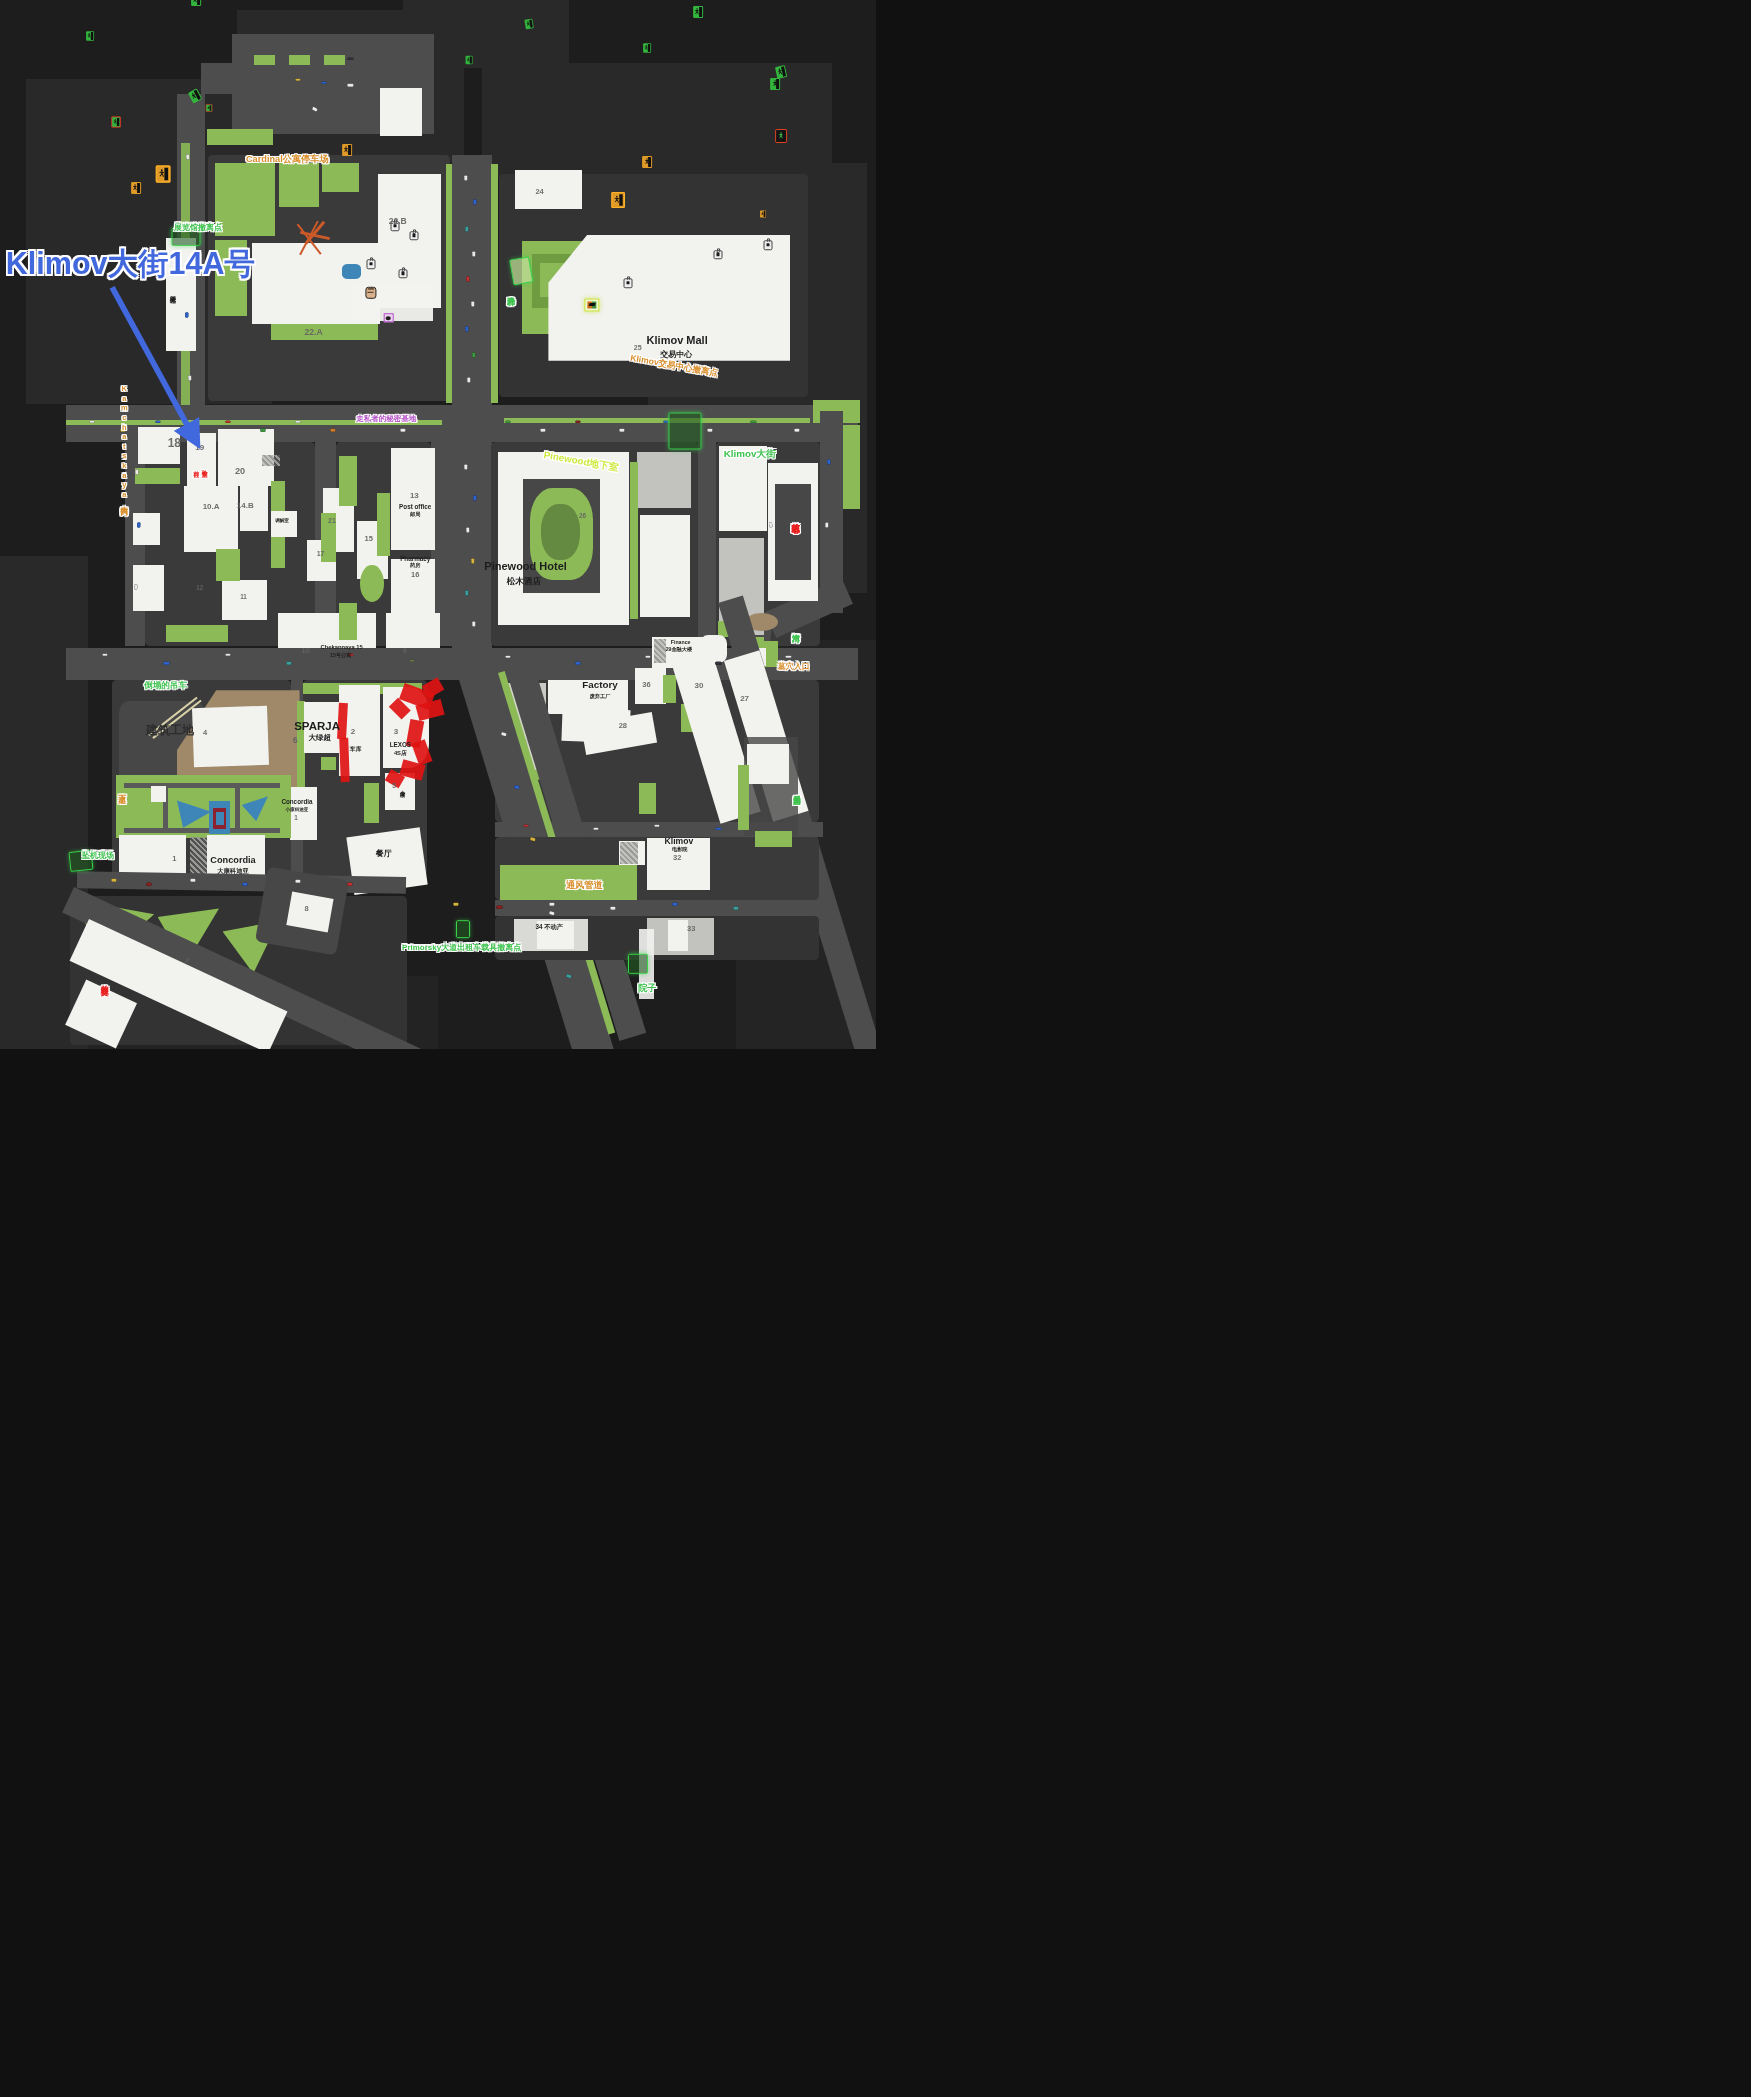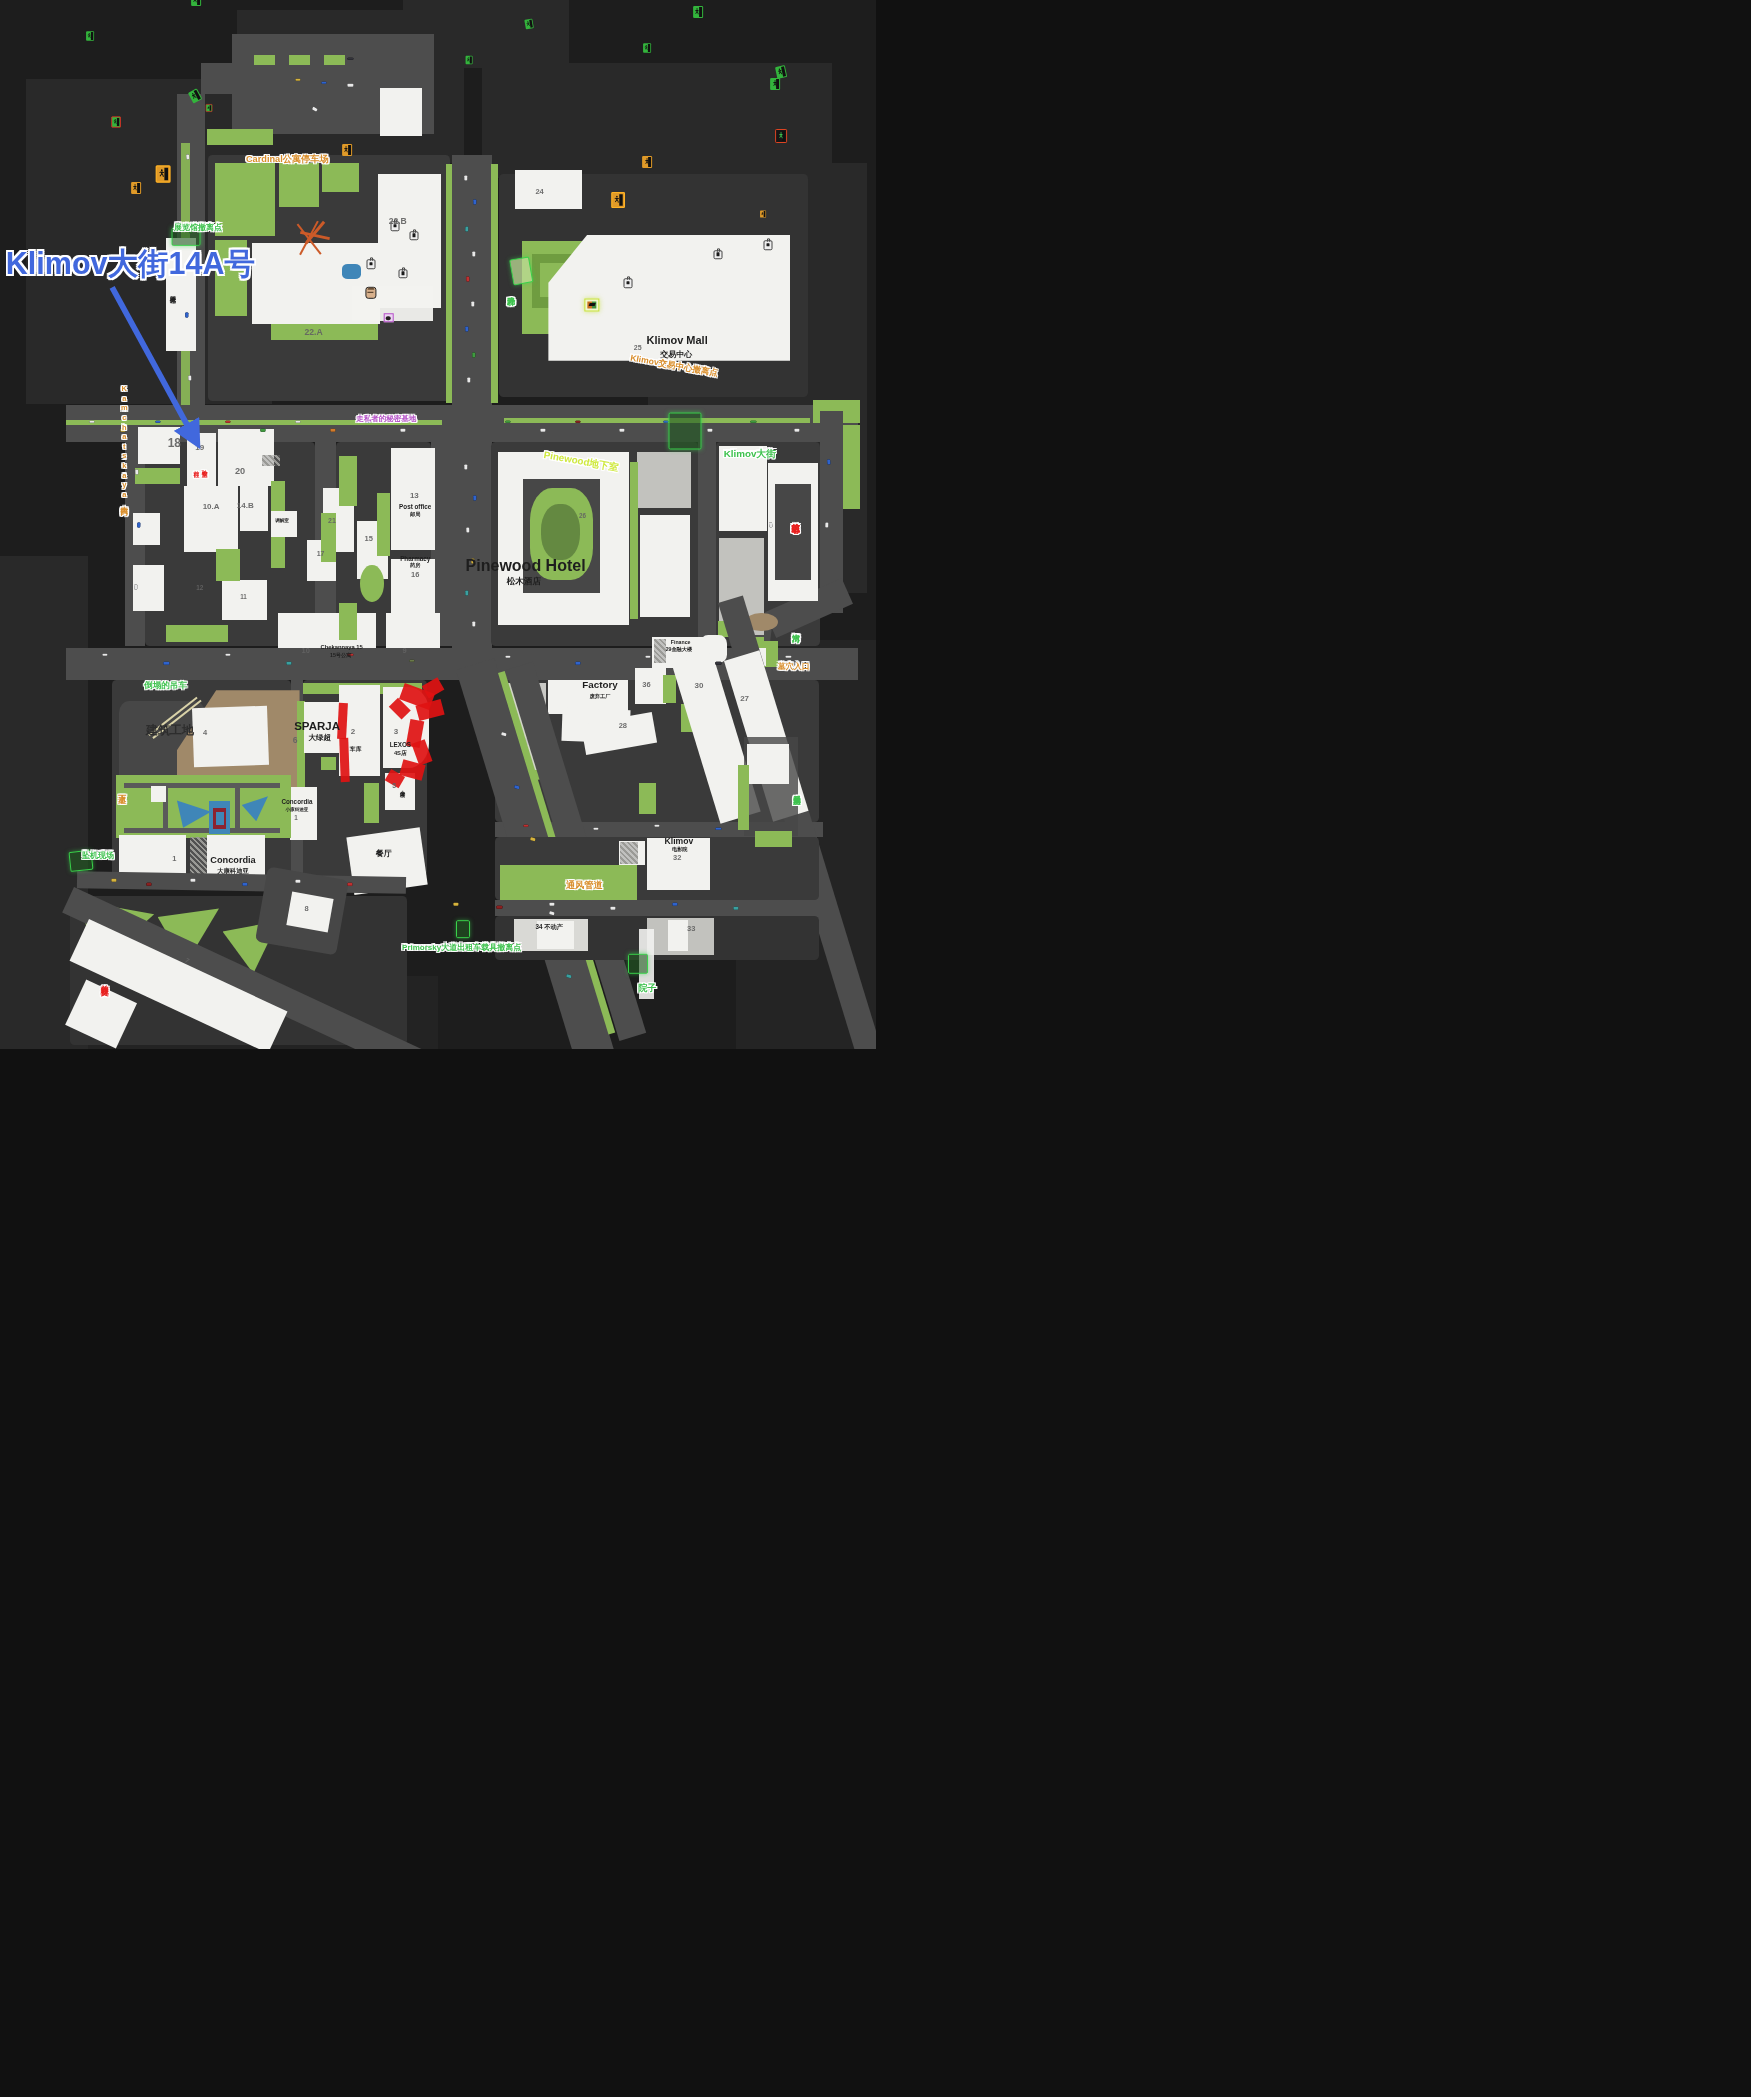--- a/index.html
+++ b/index.html
@@ -491,7 +491,7 @@
       <span class="lbl" style="left: 47.4%; top: 54.8%; font-size: 7.5px; color: rgb(99, 99, 99); opacity: 0.92;">16</span>
       <span class="lbl" style="left: 22.8%; top: 56.1%; font-size: 6.3px; color: rgb(99, 99, 99); opacity: 0.92;">12</span>
       <span class="lbl" style="left: 27.8%; top: 56.9%; font-size: 6.3px; color: rgb(99, 99, 99); opacity: 0.92;">11</span>
-      <span class="lbl" style="left: 60%; top: 54%; font-size: 16px; color: rgb(30, 30, 30);">Pinewood Hotel</span>
+      <span class="lbl" style="left: 60%; top: 54%; font-size: 11px; color: rgb(30, 30, 30);">Pinewood Hotel</span>
       <span class="lbl" style="left: 59.8%; top: 55.5%; font-size: 8.6px; color: rgb(30, 30, 30);">松木酒店</span>
       <span class="lbl" style="left: 66.5%; top: 49.2%; font-size: 6.3px; color: rgb(99, 99, 99); opacity: 0.92;">26</span>
       <span class="lbl" style="left: 34.9%; top: 62.1%; font-size: 7.5px; color: rgb(99, 99, 99); opacity: 0.92;">10</span>

